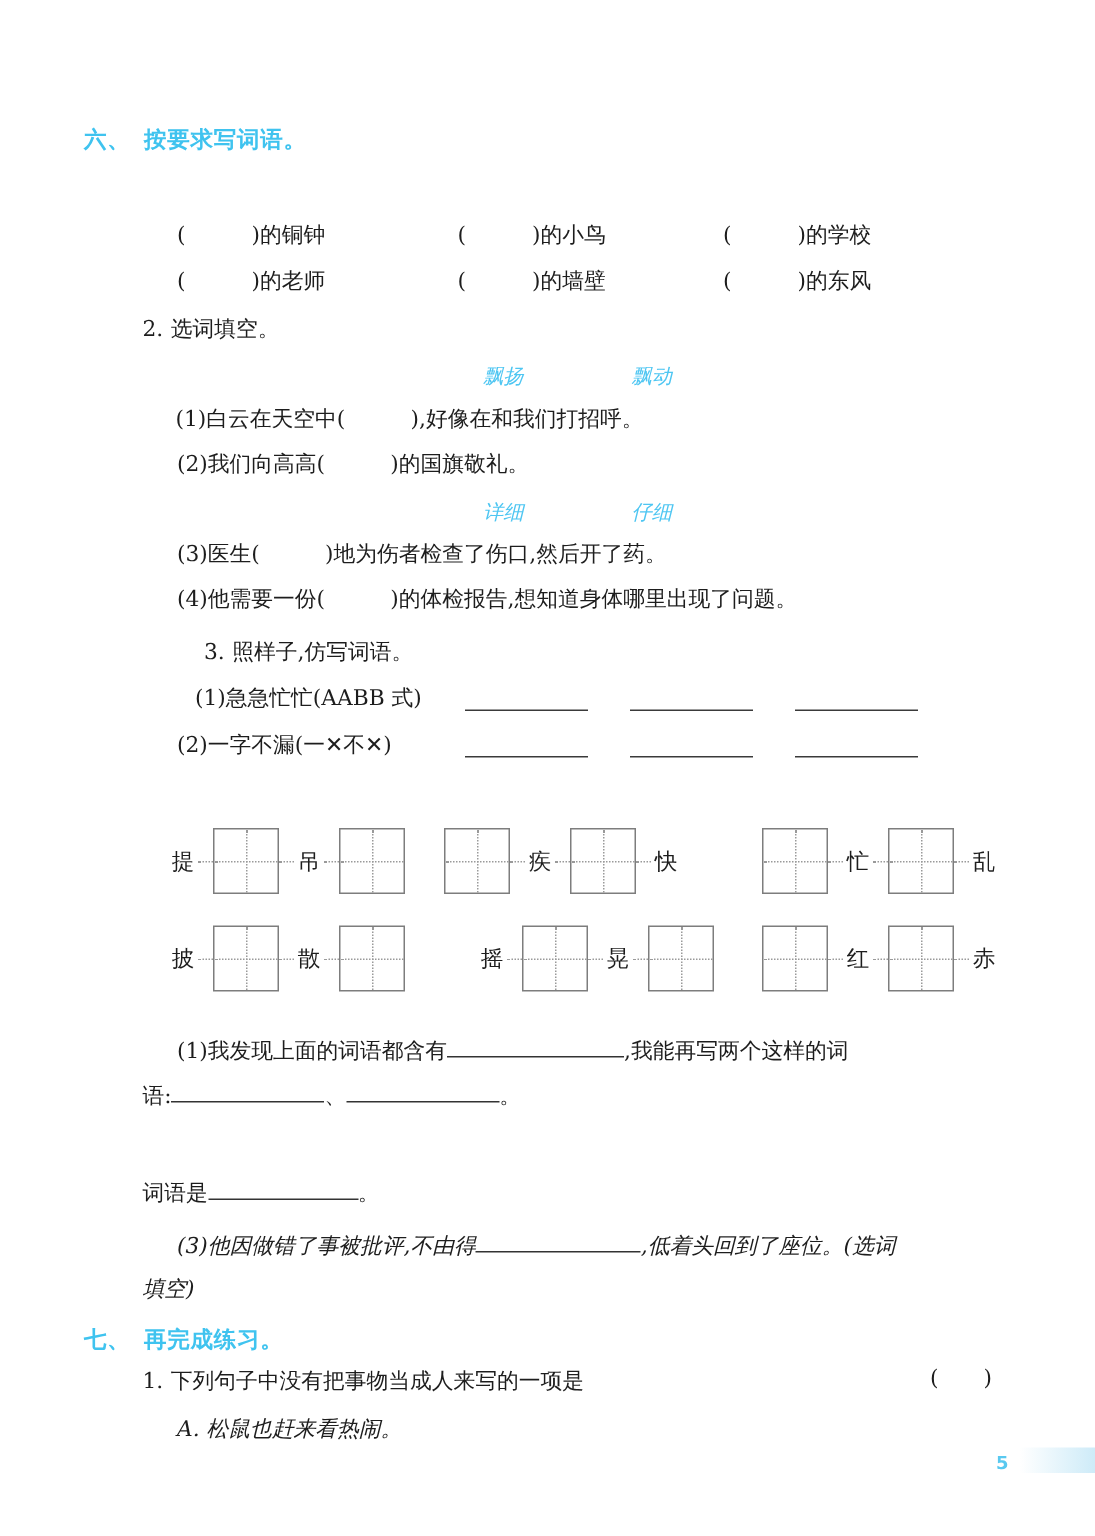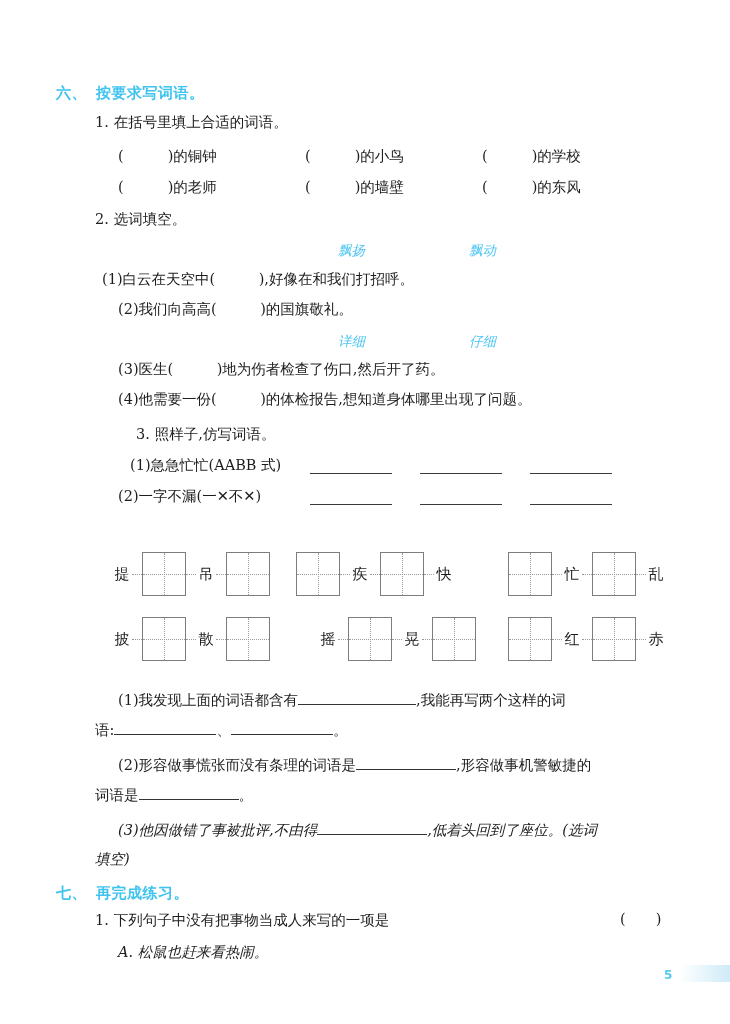--- a/index.html
+++ b/index.html
@@ -146,9 +146,6 @@
     <span>按要求写词语。</span>
   </div>
 
-  <div class="row" style="left:95px; top:113px;">
-    <span class="qnum">1.</span><span style="display:inline-block;width:5px"></span><span>在括号里填上合适的词语。</span>
-  </div>
 
   <div class="row" style="left:118px; top:147px;">
     <span>(</span><span style="display:inline-block;width:44px"></span><span>)的铜钟</span>

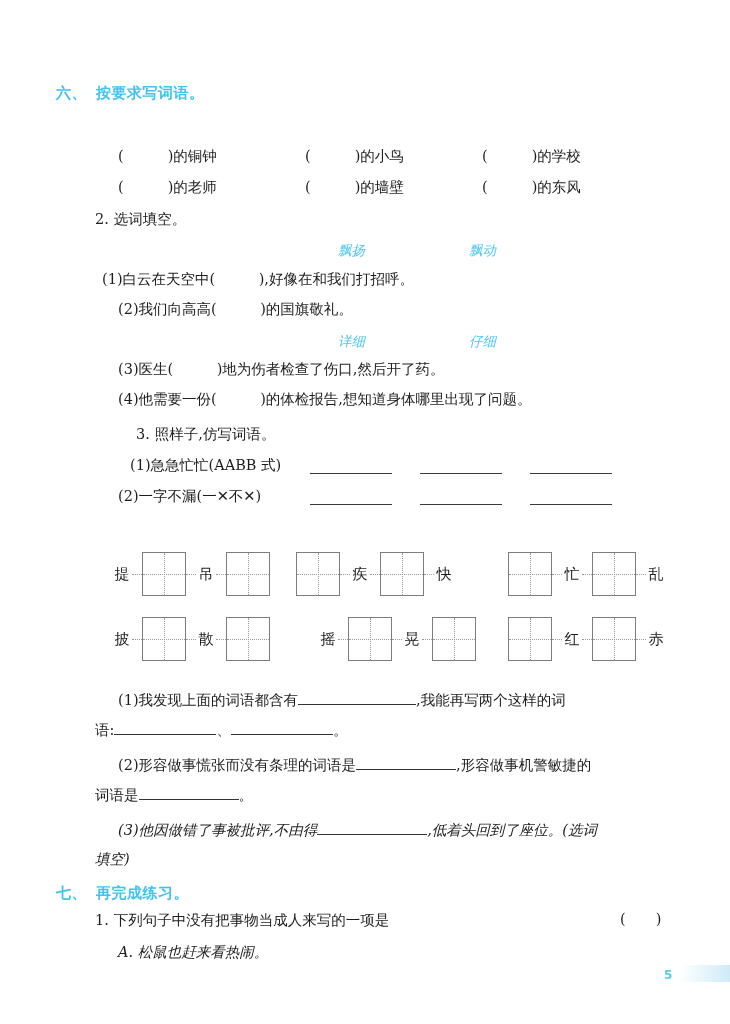--- a/index.html
+++ b/index.html
@@ -61,7 +61,7 @@
     font-size: 13.5px;
     white-space: nowrap;
   }
-  .wordbank span { display: inline-block; margin-left: 16px; }
+  .wordbank span { display: inline-block; }
   .wb-gap { width: 72px; }
 
   

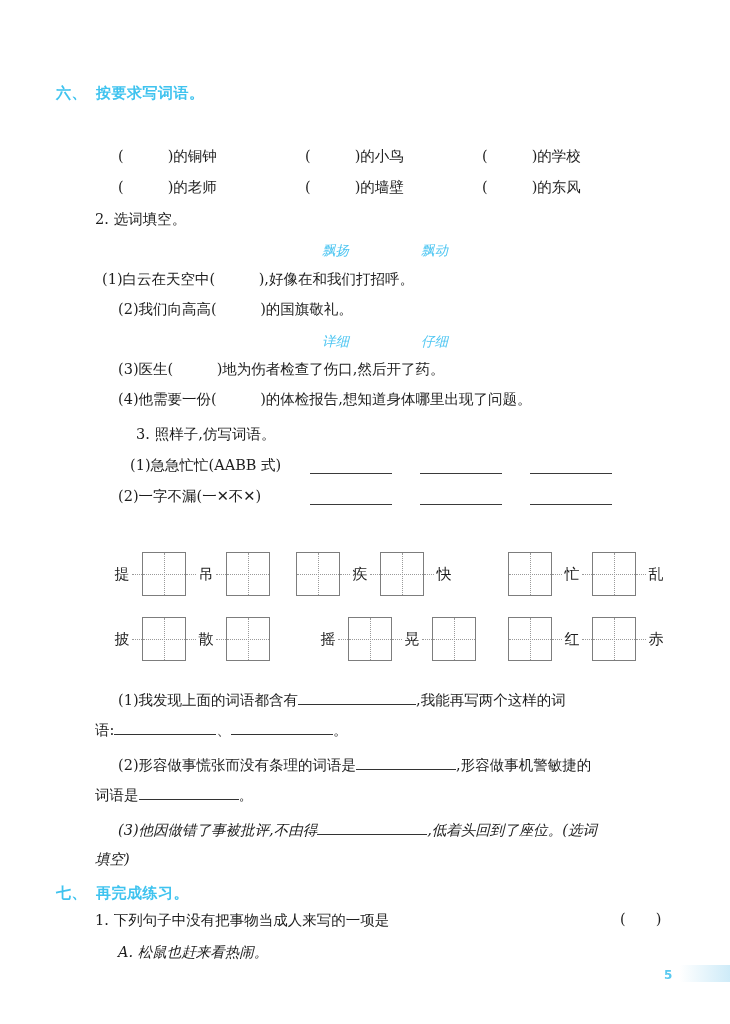--- a/index.html
+++ b/index.html
@@ -175,7 +175,7 @@
     <span>飘扬</span><span class="wb-gap"></span><span>飘动</span>
   </div>
 
-  <div class="row" style="left:102px; top:270px;">(1)白云在天空中(　　　),好像在和我们打招呼。</div>
+  <div class="row" style="left:117px; top:270px;">(1)白云在天空中(　　　),好像在和我们打招呼。</div>
   <div class="row" style="left:118px; top:300px;">(2)我们向高高(　　　)的国旗敬礼。</div>
 
   <div class="wordbank" style="left:322px; top:333px;">

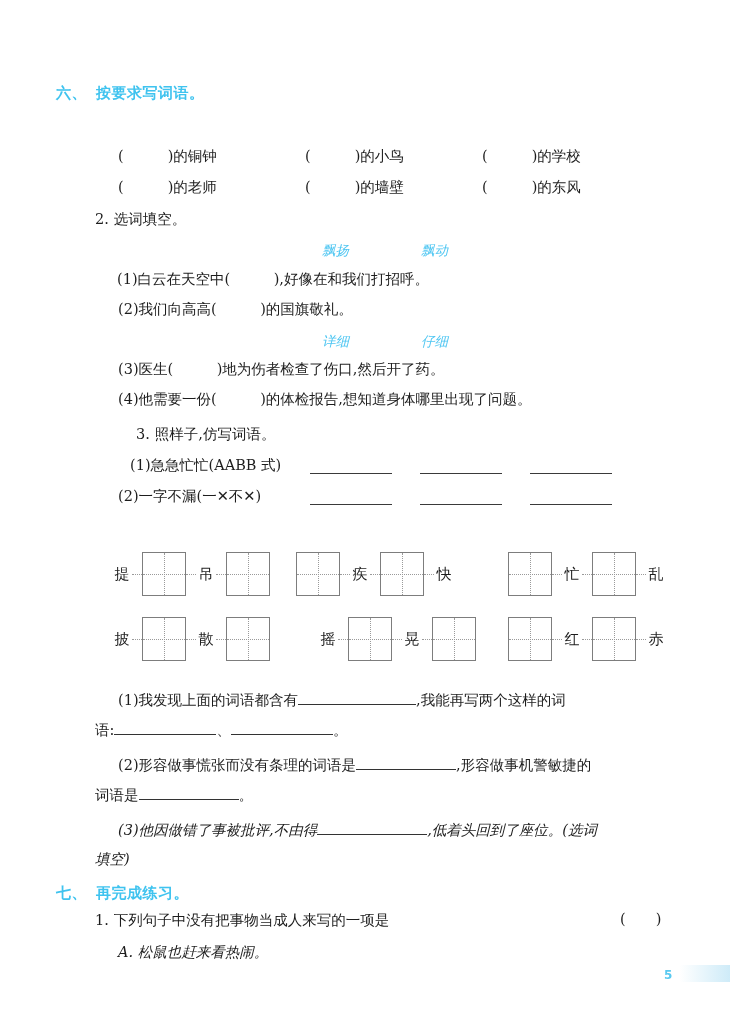--- a/index.html
+++ b/index.html
@@ -267,9 +267,6 @@
     <span>语:</span><span class="blank" style="width:102px"></span><span>、</span><span class="blank" style="width:102px"></span><span>。</span>
   </div>
 
-  <div class="row" style="left:118px; top:755px;">
-    <span>(2)形容做事慌张而没有条理的词语是</span><span class="blank" style="width:100px"></span><span>,形容做事机警敏捷的</span>
-  </div>
   <div class="row" style="left:95px; top:785px;text-align:center;">
     <span>词语是</span><span class="blank" style="width:100px"></span><span>。</span>
   </div>

